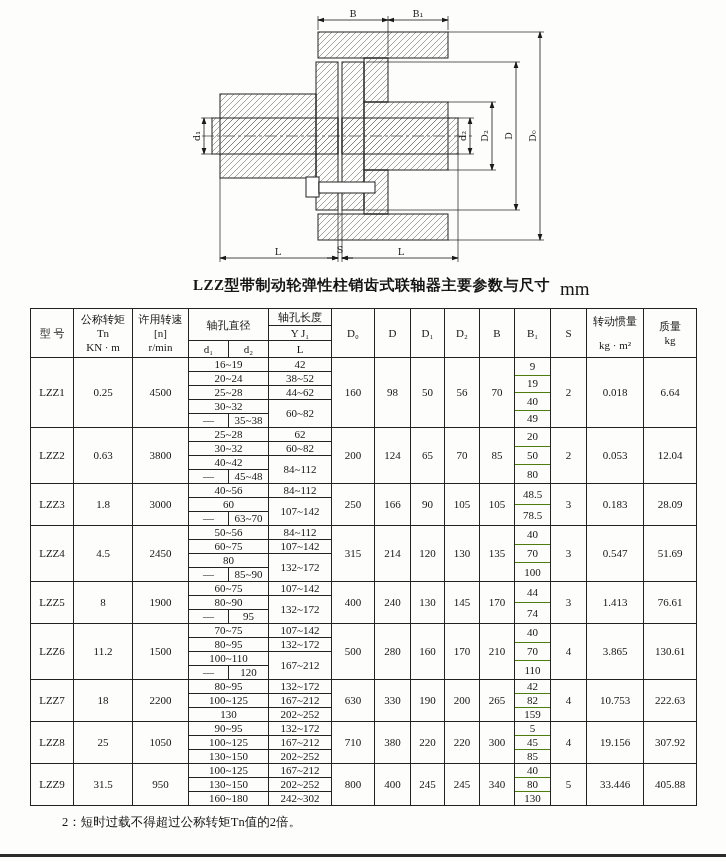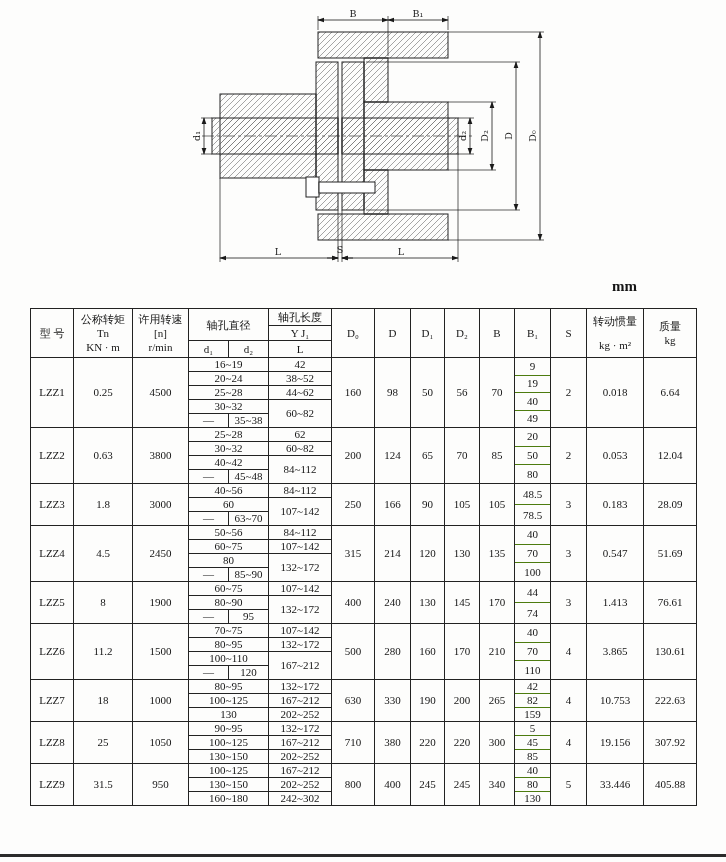--- a/index.html
+++ b/index.html
@@ -114,6 +114,7 @@
 </div>
 
 <div class="titlebar">
+  <div class="doc-title">LZZ型带制动轮弹性柱销齿式联轴器主要参数与尺寸</div>
   <div class="unit">mm</div>
 </div>
 

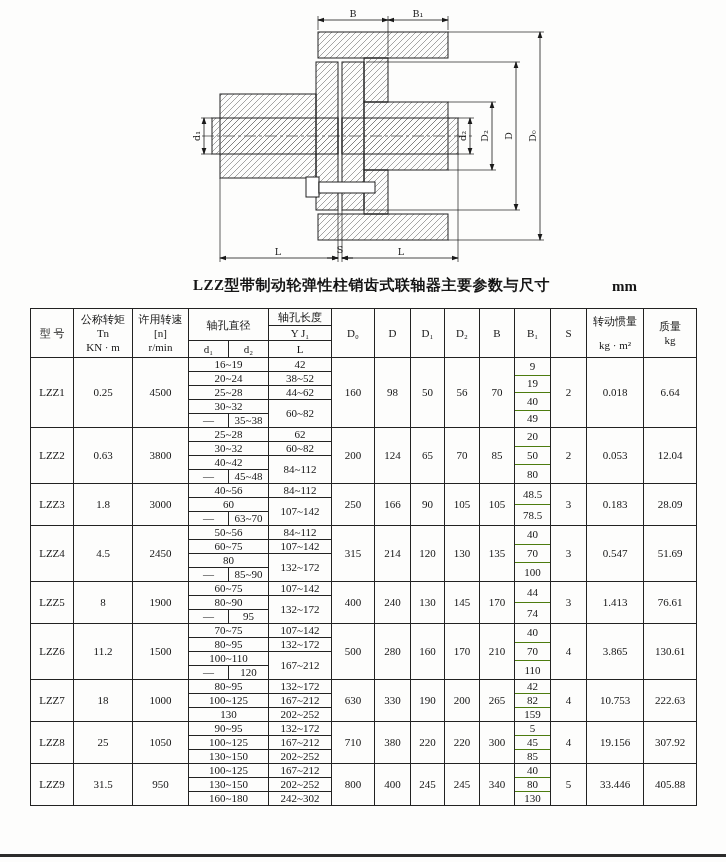--- a/index.html
+++ b/index.html
@@ -13,7 +13,7 @@
   svg text { font-size:9.5px; fill:#1a1a1a; font-family:"DejaVu Serif",serif; }
   .titlebar { position:relative; height:24px; margin-top:2px; }
   .doc-title { position:absolute; left:193px; top:0; font-size:15px; font-weight:bold; letter-spacing:.5px; }
-  .unit { position:absolute; left:612px; top:2px; font-size:15px;font-weight:bold; }
+  .unit { position:absolute; left:560px; top:2px; font-size:19px; }
 
   table.pt { border-collapse:collapse; table-layout:fixed; margin:8px 0 0 30px; }
   .pt th, .pt td {

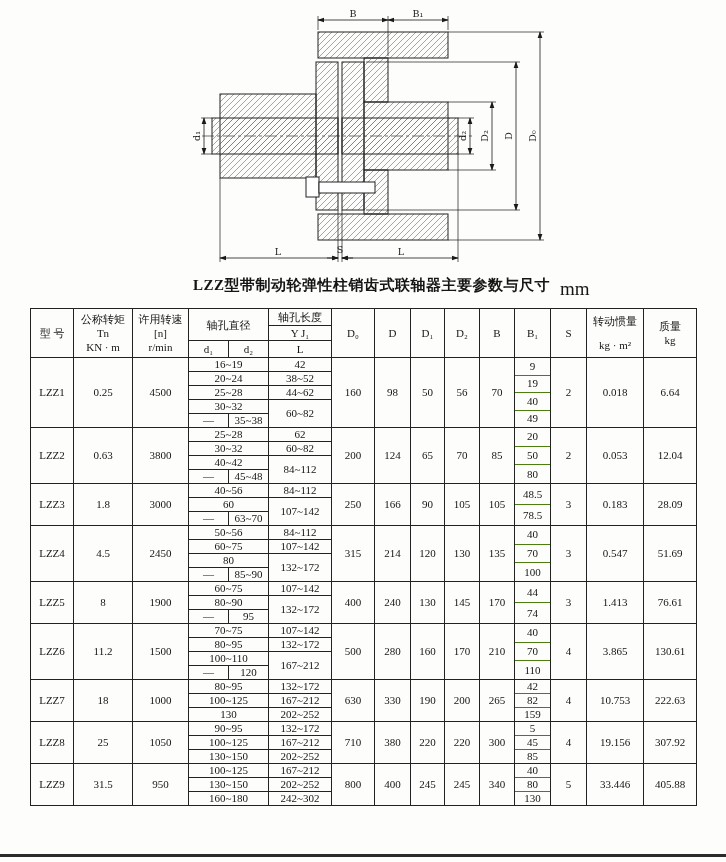--- a/index.html
+++ b/index.html
@@ -379,7 +379,7 @@
       <tr>
         <td rowspan="3">LZZ7</td>
         <td rowspan="3">18</td>
-        <td rowspan="3">1000</td>
+        <td rowspan="3">2200</td>
         <td colspan="2">80~95</td>
         <td>132~172</td>
         <td rowspan="3">630</td>

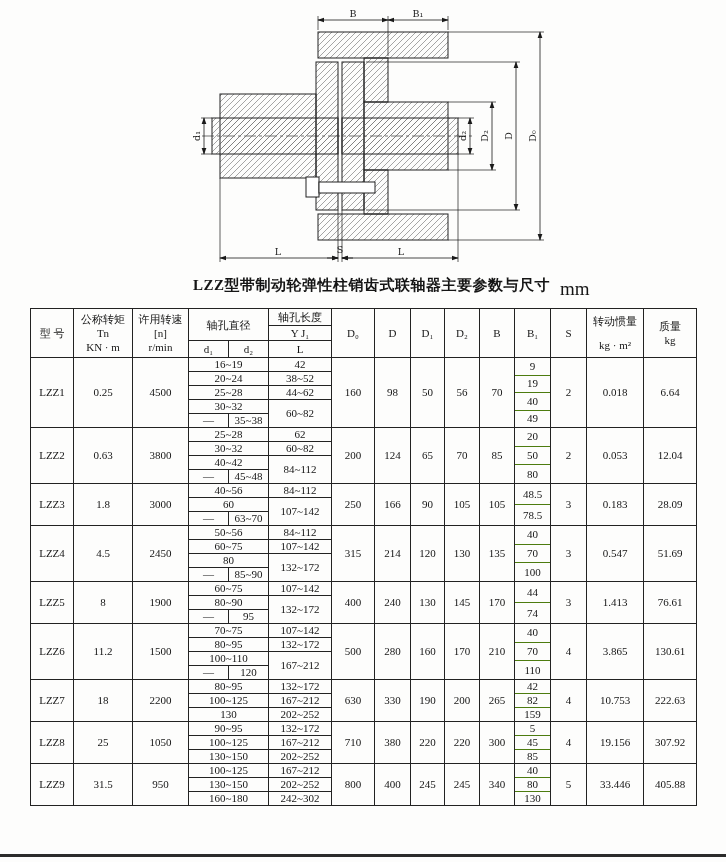--- a/index.html
+++ b/index.html
@@ -470,6 +470,7 @@
   </table>
 
 <div class="notes">
+  <div class="n2">2：短时过载不得超过公称转矩Tn值的2倍。</div>
 </div>
 
 <div class="bottom-rule"></div>

